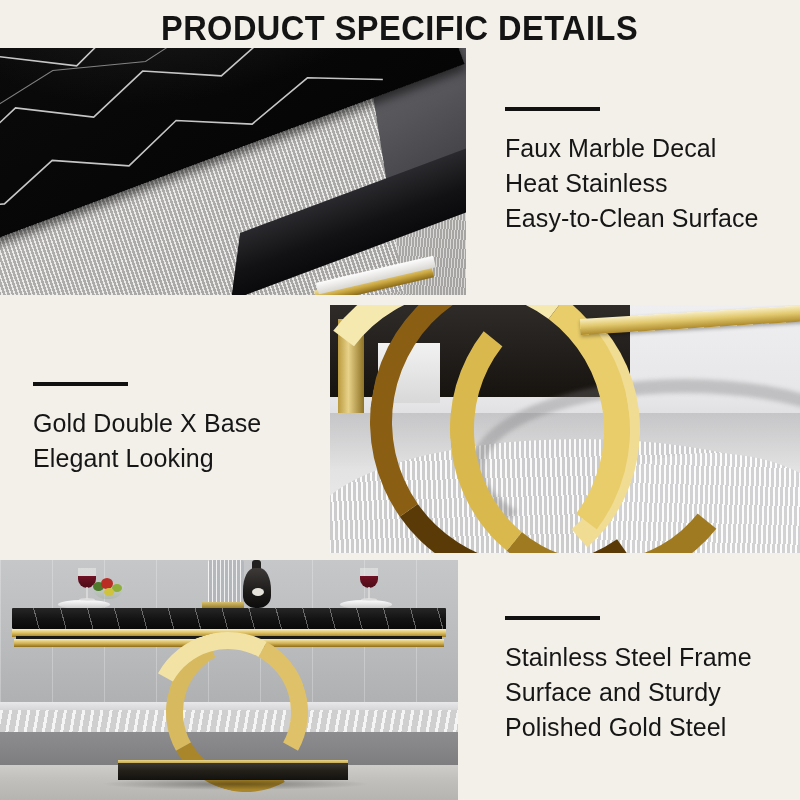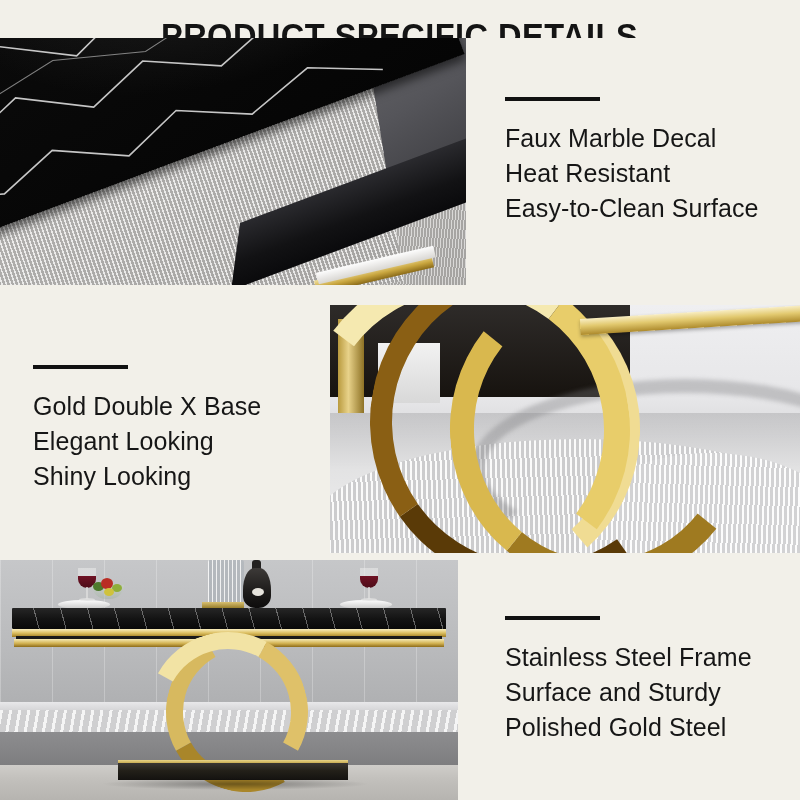--- a/index.html
+++ b/index.html
@@ -23,7 +23,7 @@
     position: absolute;
     left: 0; top: 6px;
     width: 800px; height: 44px;
-    display: flex; align-items: center; justify-content: center; margin-top: 8px;
+    display: flex; align-items: center; justify-content: center;
   }
   .title-text {
     font-family: "Liberation Sans Narrow", "Liberation Sans", sans-serif;

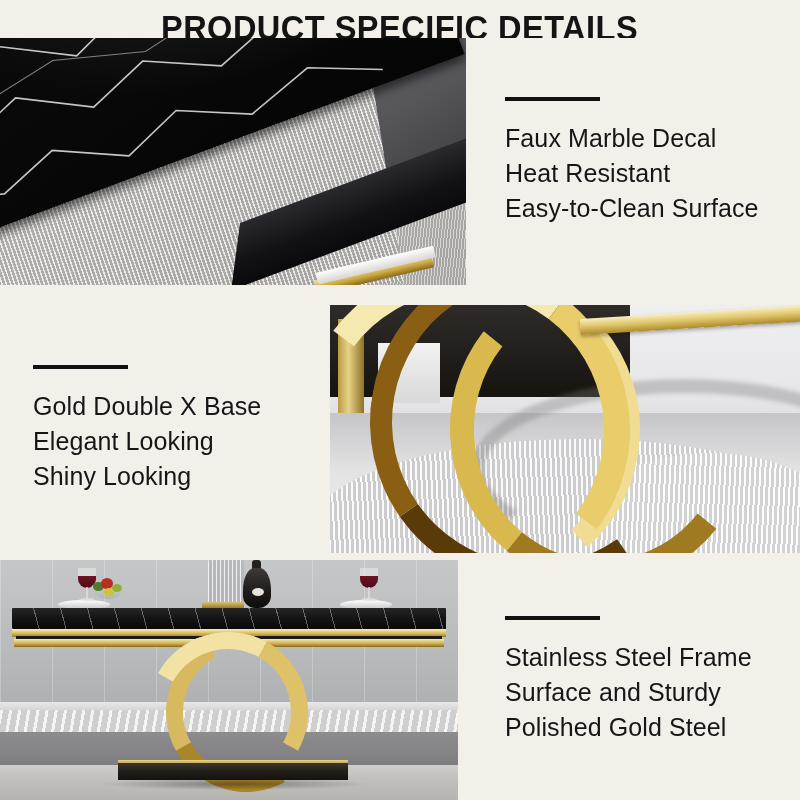--- a/index.html
+++ b/index.html
@@ -38,7 +38,7 @@
 
   
   .row { position: absolute; left: 0; width: 800px; }
-  #row1 { top: 38px;  height: 247px; padding-left: 23px; }
+  #row1 { top: 48px;  height: 247px; padding-left: 23px; }
   #row2 { top: 305px; height: 248px; }
   #row3 { top: 560px; height: 240px; padding-left: 25px; }
 

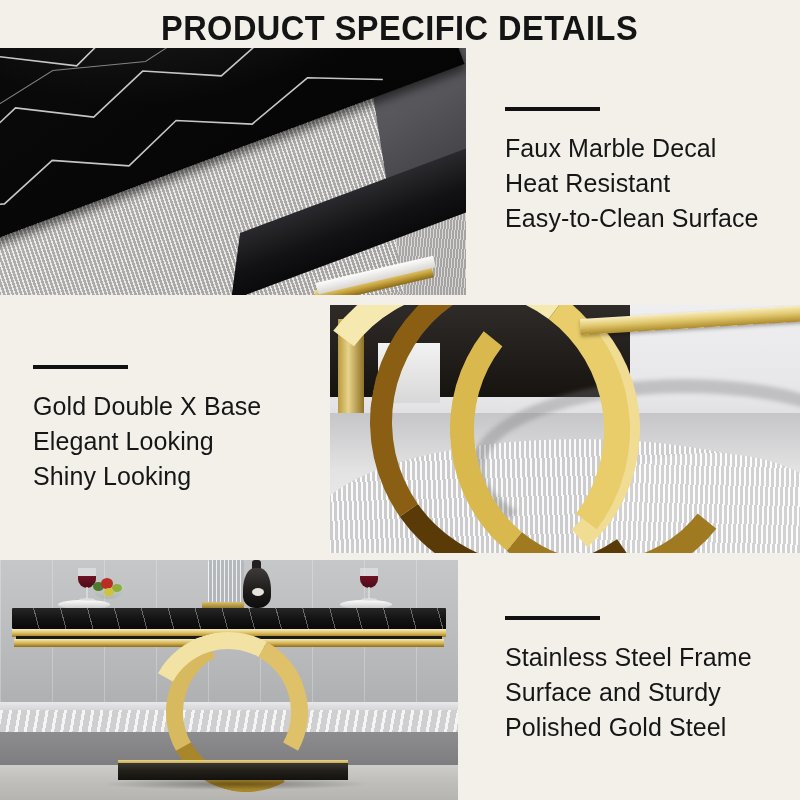--- a/index.html
+++ b/index.html
@@ -388,7 +388,7 @@
     <div class="textblock" id="text1">
       <div class="rule"></div>
       <div class="feat-line">Faux Marble Decal</div>
-      <div class="feat-line">Heat Resistant</div>
+      <div class="feat-line">Heat Stainless</div>
       <div class="feat-line">Easy-to-Clean Surface</div>
     </div>
   </div>

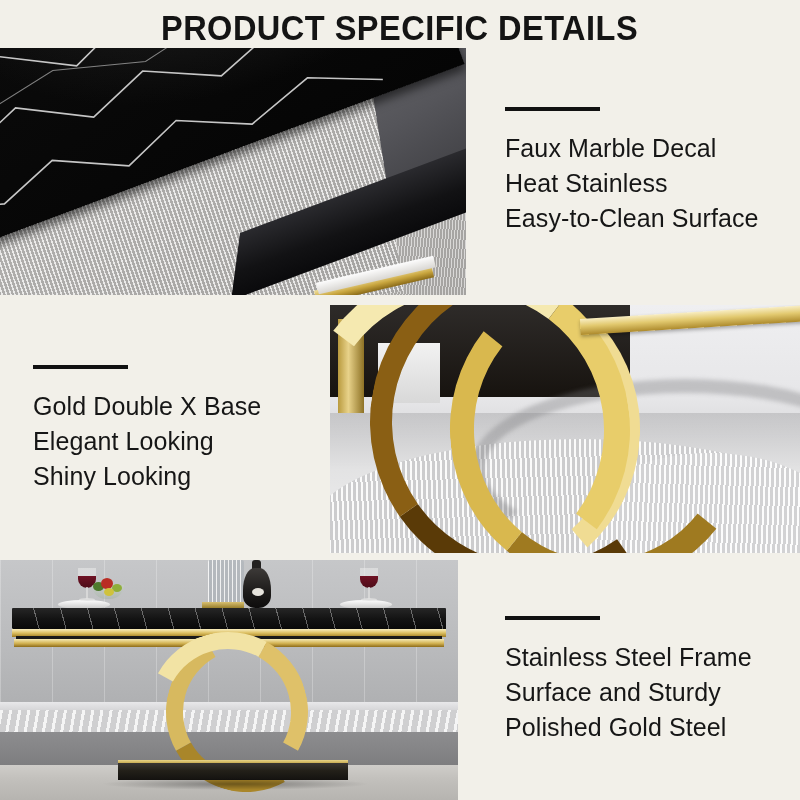--- a/index.html
+++ b/index.html
@@ -399,7 +399,6 @@
       <div class="rule"></div>
       <div class="feat-line">Gold Double X Base</div>
       <div class="feat-line">Elegant Looking</div>
-      <div class="feat-line">Shiny Looking</div>
     </div>
 
     <div class="photo" id="photo2">

